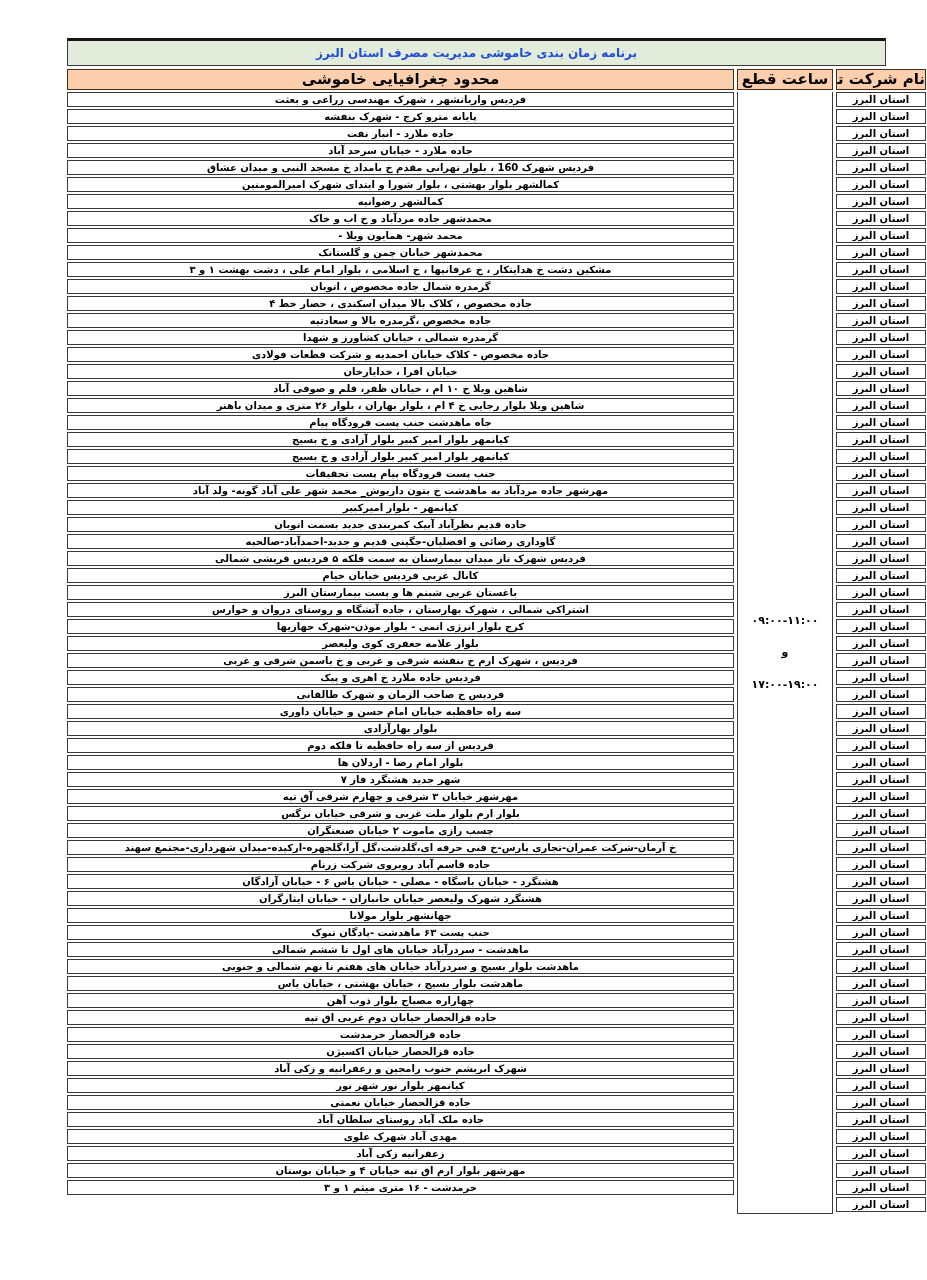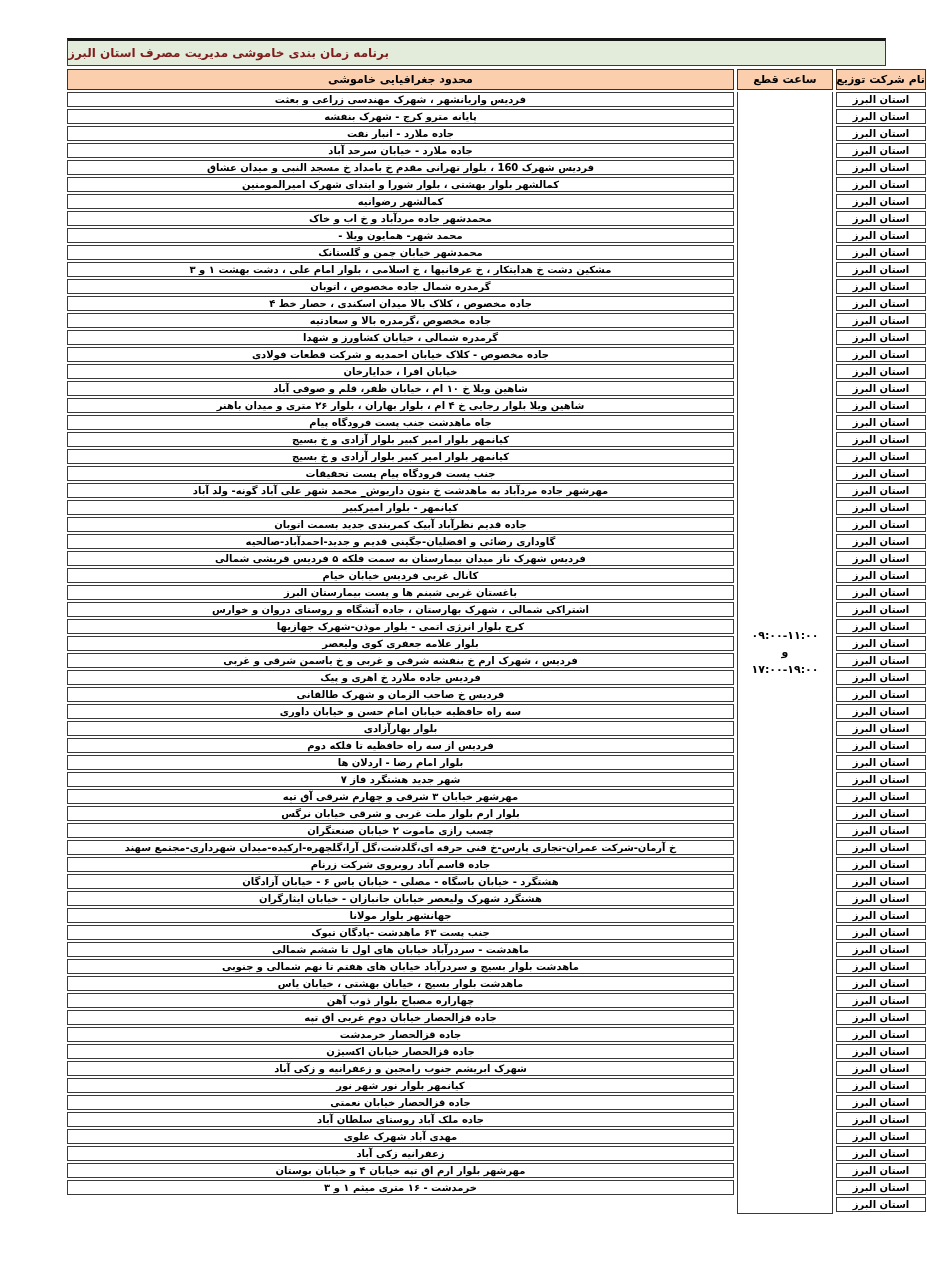--- a/index.html
+++ b/index.html
@@ -24,10 +24,10 @@
     border-top:3px solid #151515;
     height:24px;
     line-height:24px;
-    text-align:left;
+    text-align:center;
     font-weight:bold;
     font-size:12px;
-    color:#7f1d1d;
+    color:#1d4ed8;
   }
   .grid{
     display:flex;

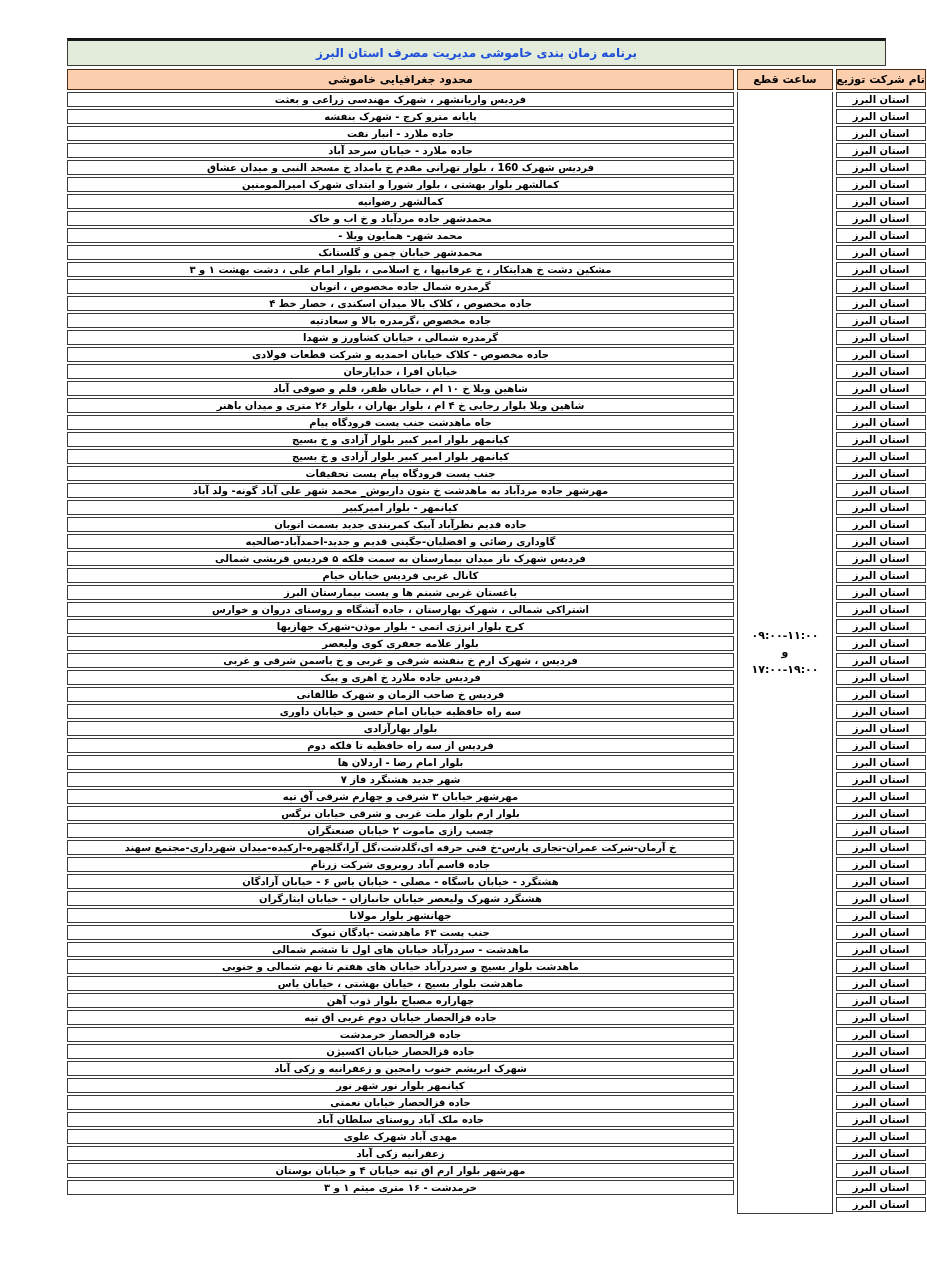--- a/index.html
+++ b/index.html
@@ -42,7 +42,7 @@
     line-height:19px;
     text-align:center;
     font-weight:bold;
-    font-size:11px;
+    font-size:15px;
     color:#000;
     margin-bottom:2px;
     white-space:nowrap;

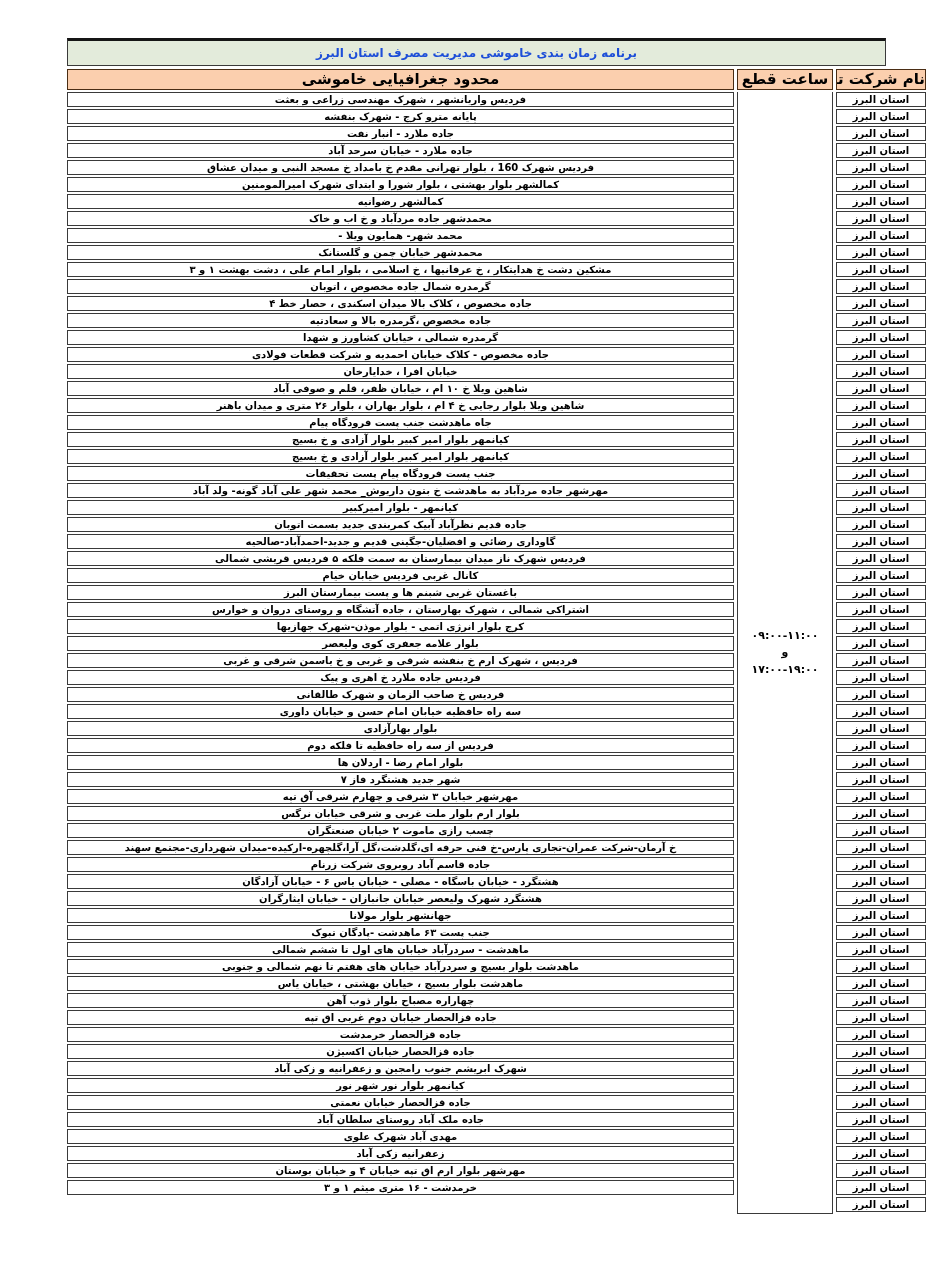--- a/index.html
+++ b/index.html
@@ -73,7 +73,7 @@
     flex-direction:column;
     justify-content:center;
     align-items:center;
-    row-gap:4px;
+    row-gap:19px;
     font-weight:bold;
     font-size:11px;
     color:#000;

